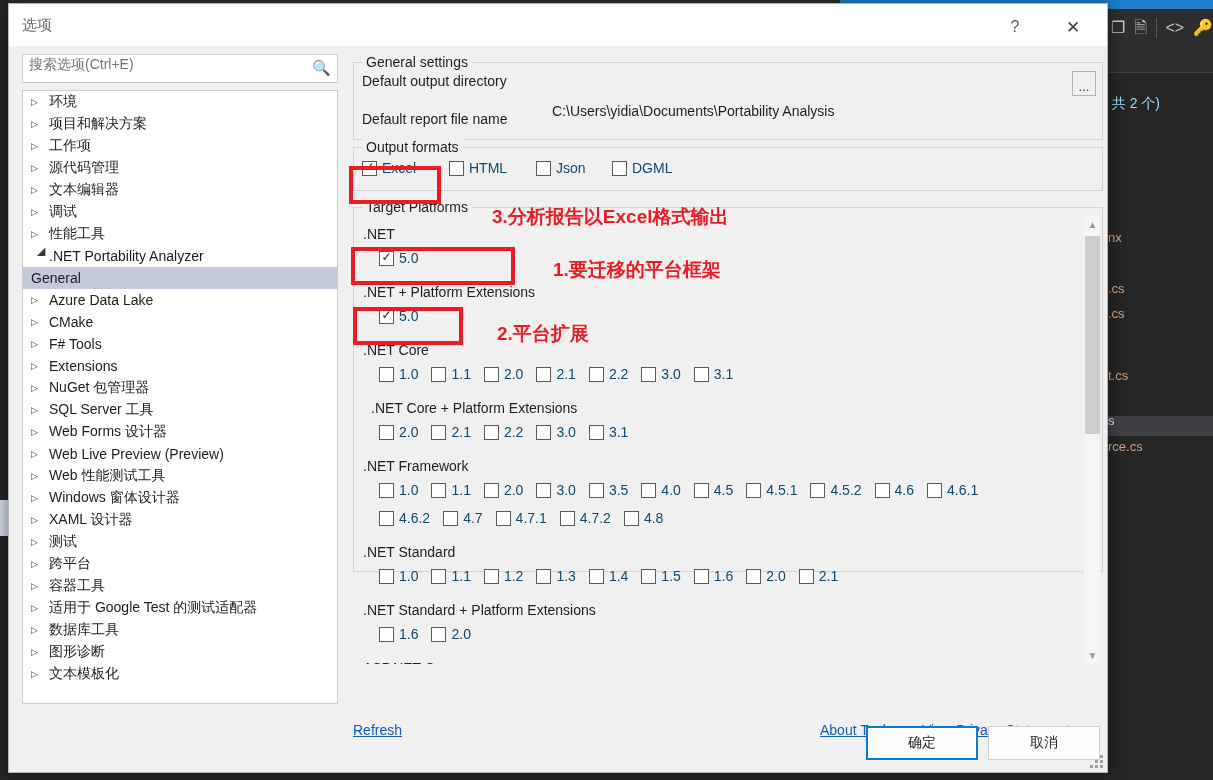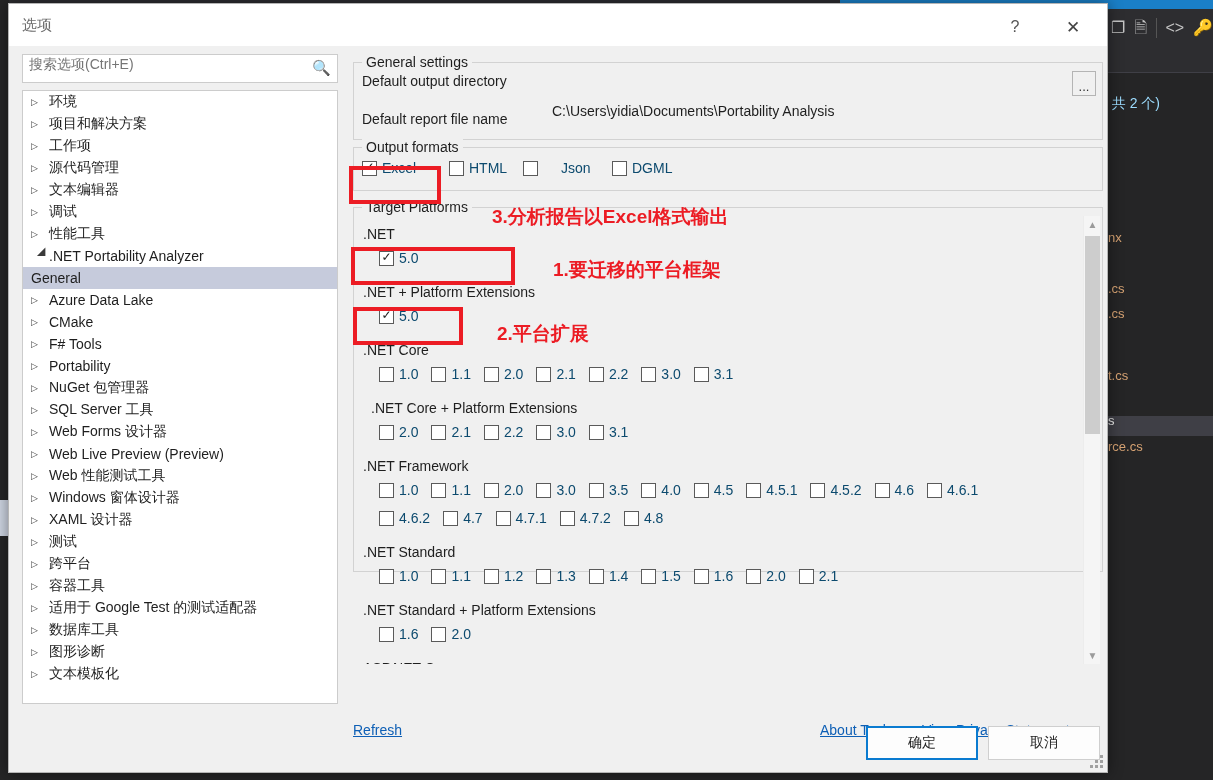--- a/index.html
+++ b/index.html
@@ -287,7 +287,7 @@
         <span class="checkbox"></span>
         <span class="cb-label">HTML</span>
       </div>
-      <div class="cbrow" style="left:169px; top:12px;gap:18px;">
+      <div class="cbrow" style="left:182px; top:12px;">
         <span class="checkbox"></span>
         <span class="cb-label">Json</span>
       </div>

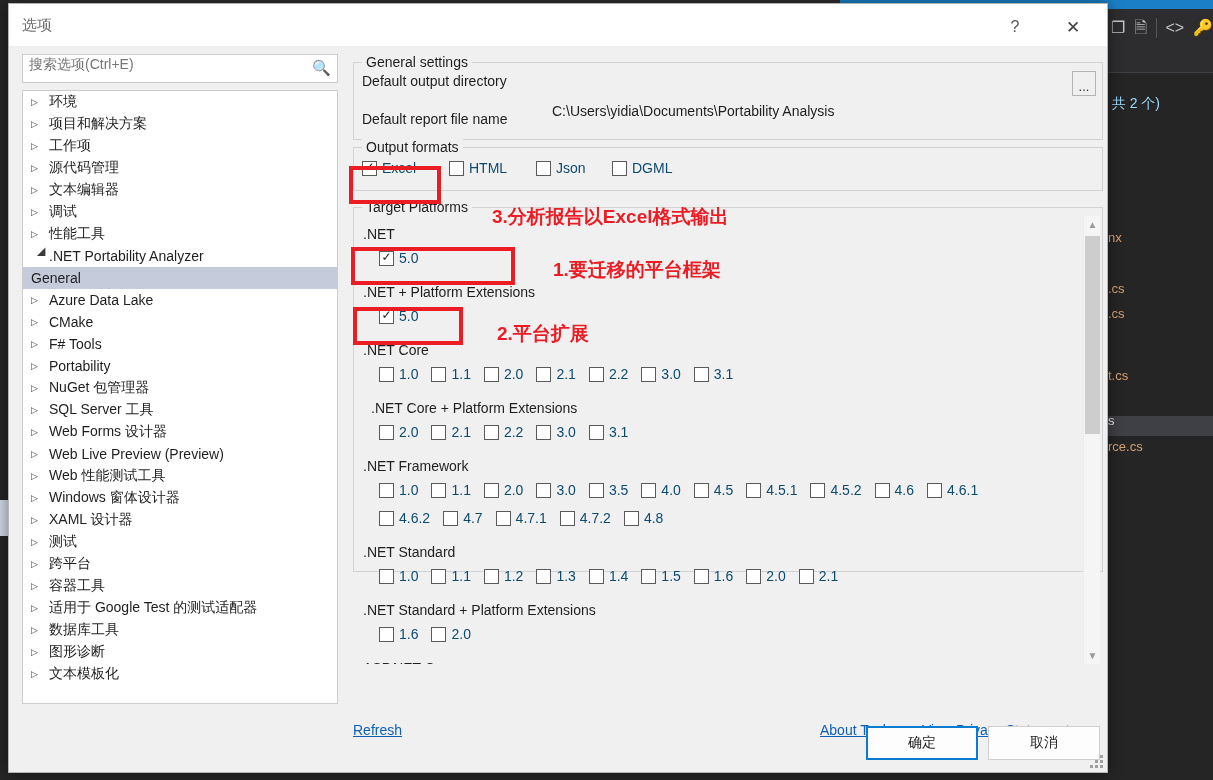--- a/index.html
+++ b/index.html
@@ -205,7 +205,7 @@
       </div>
       <div class="tree-item">
         <span class="arrow">▷</span>
-        <span>Portability</span>
+        <span>Extensions</span>
       </div>
       <div class="tree-item">
         <span class="arrow">▷</span>

